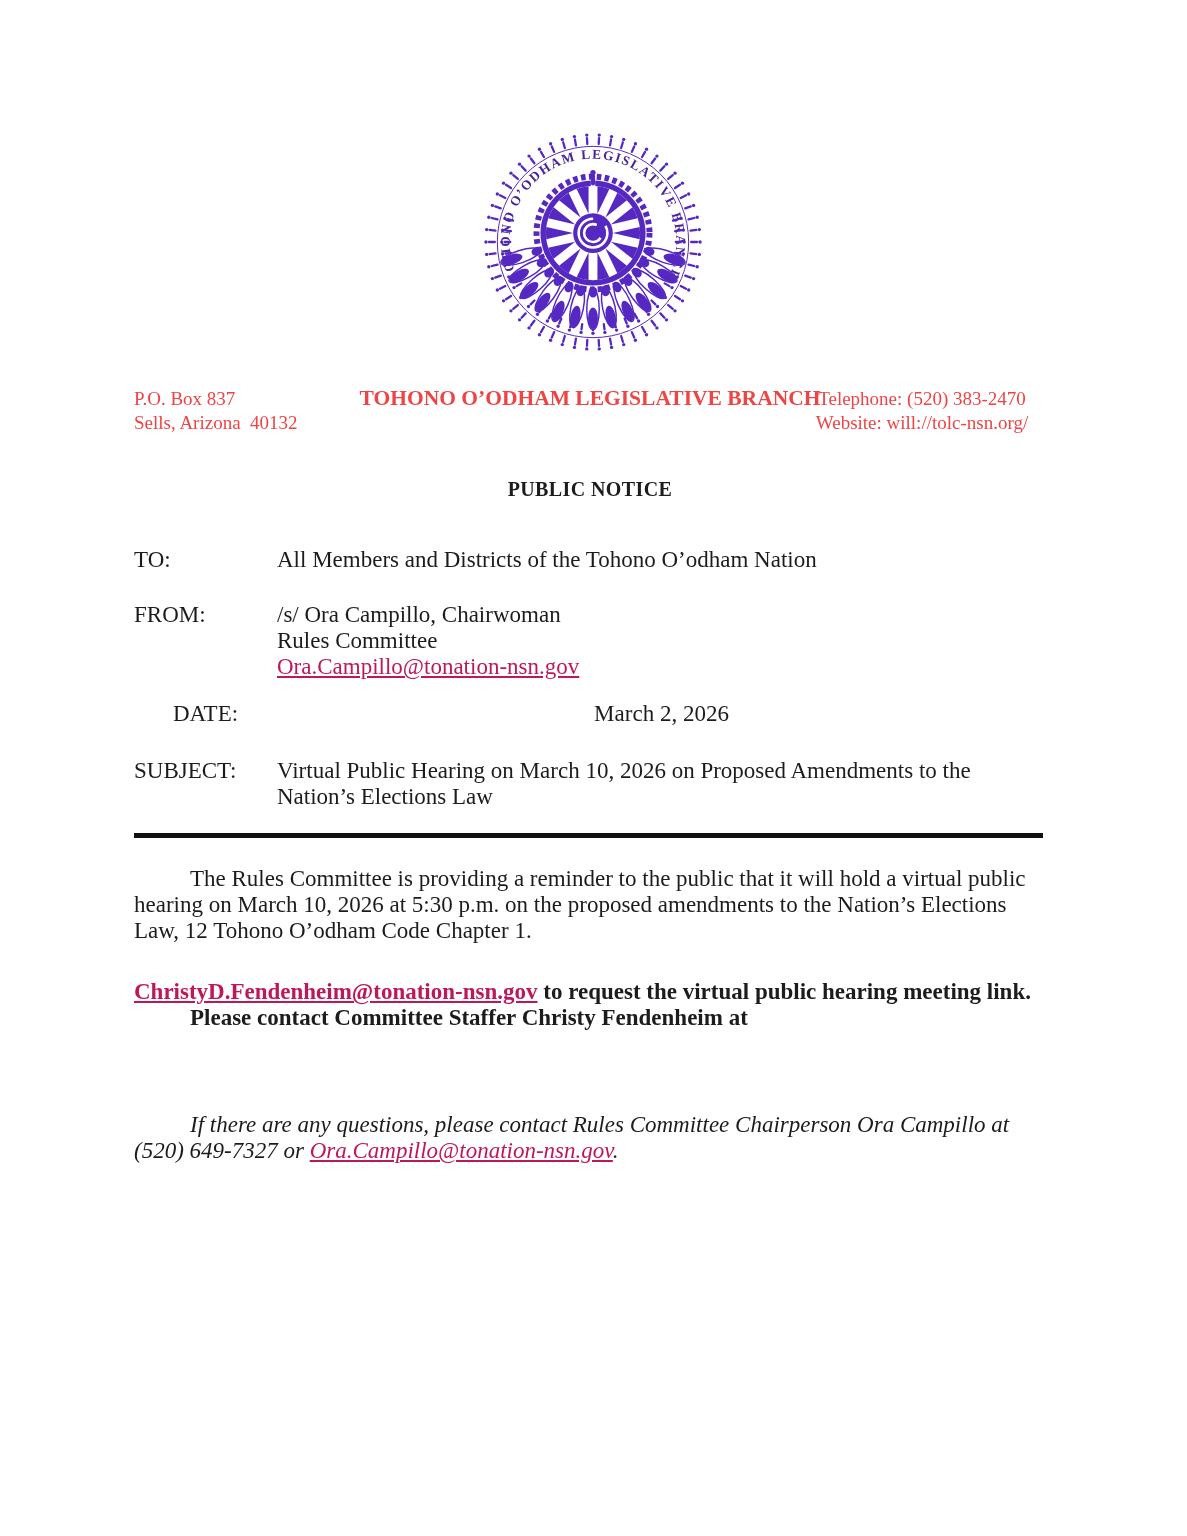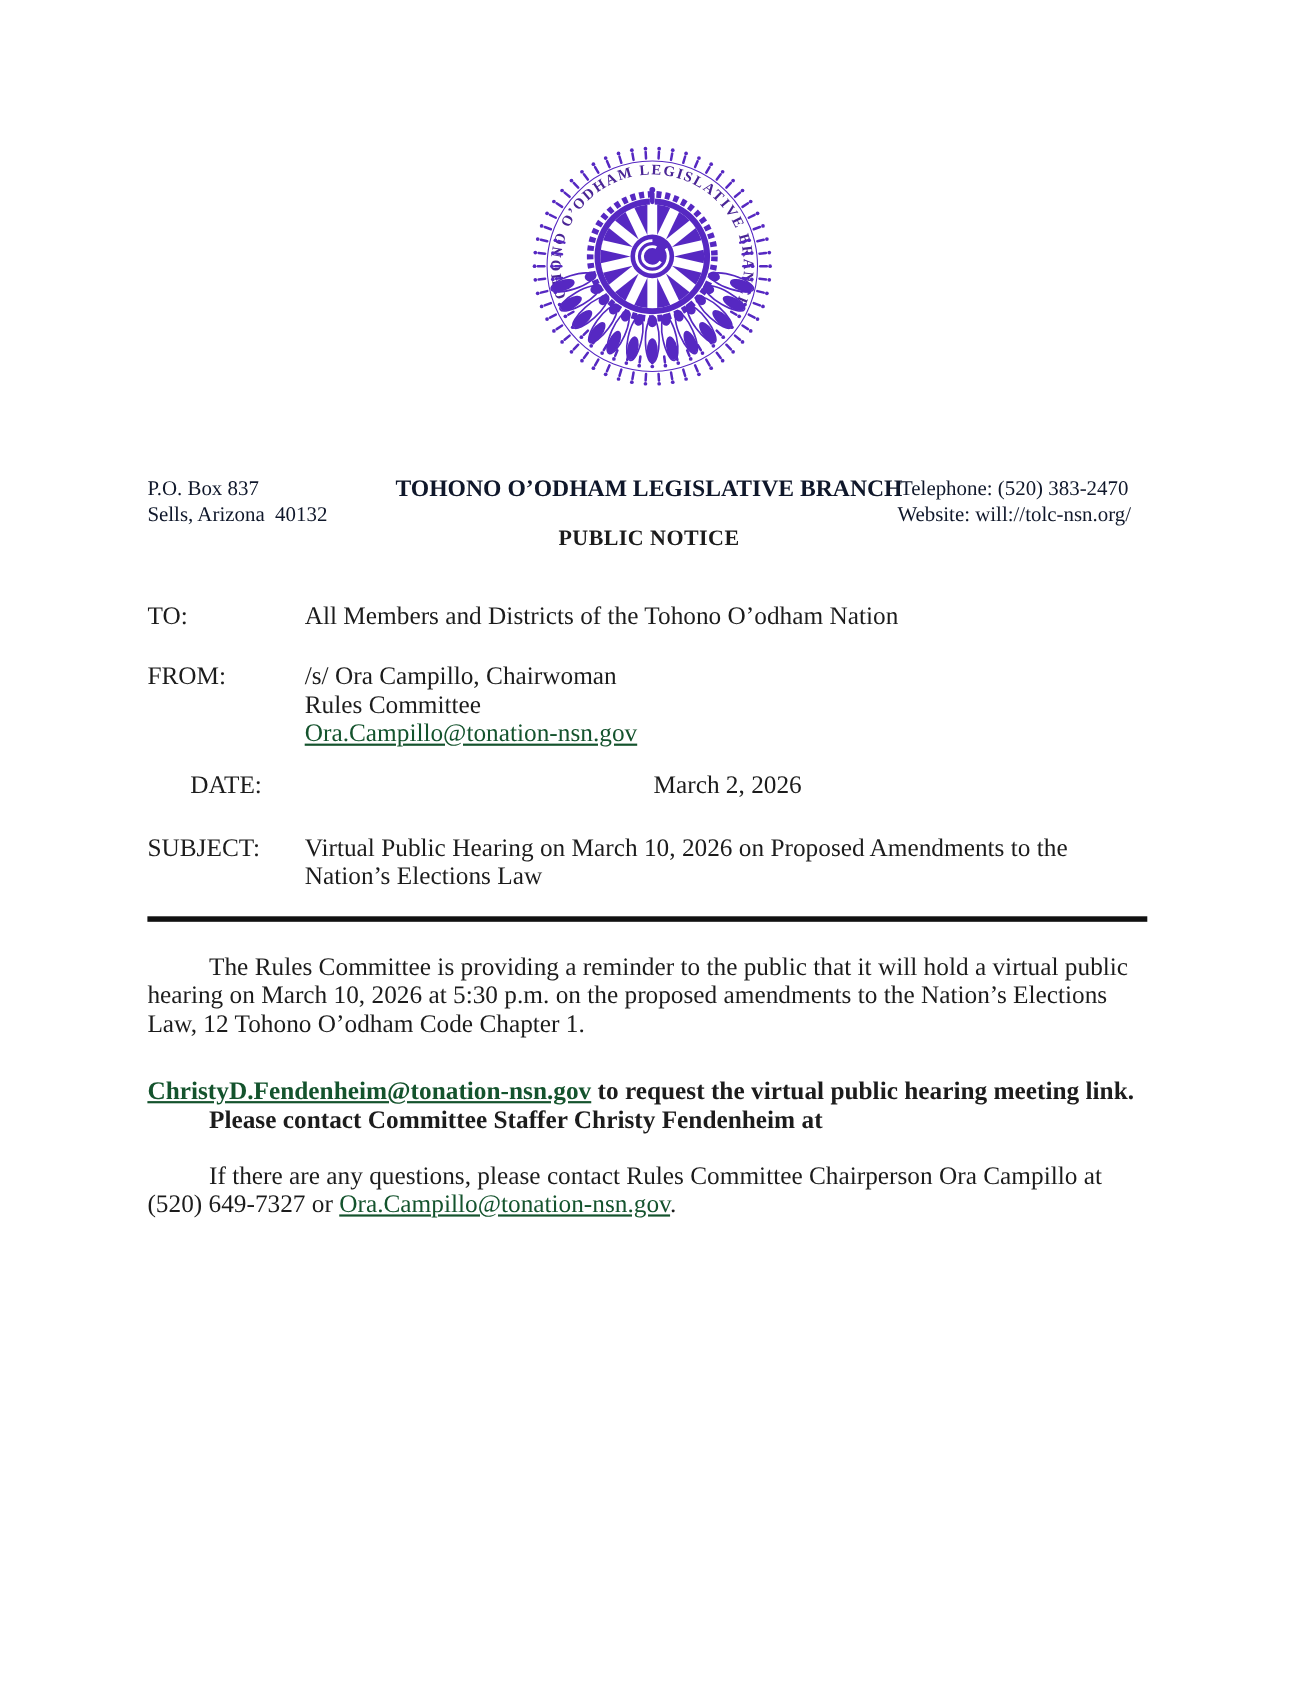--- a/index.html
+++ b/index.html
@@ -6,7 +6,7 @@
   .page{position:relative;width:1187px;height:1536px;background:#fff;overflow:hidden;
         font-family:"Liberation Serif","DejaVu Serif",serif;color:#1c1c1c;}
   .abs{position:absolute;}
-  .purple{color:#0f172a;margin-top:46px;}
+  .purple{color:#ef4444;}
   .bold{font-weight:bold;}
   .pre{white-space:pre;}
   .center{text-align:center;}

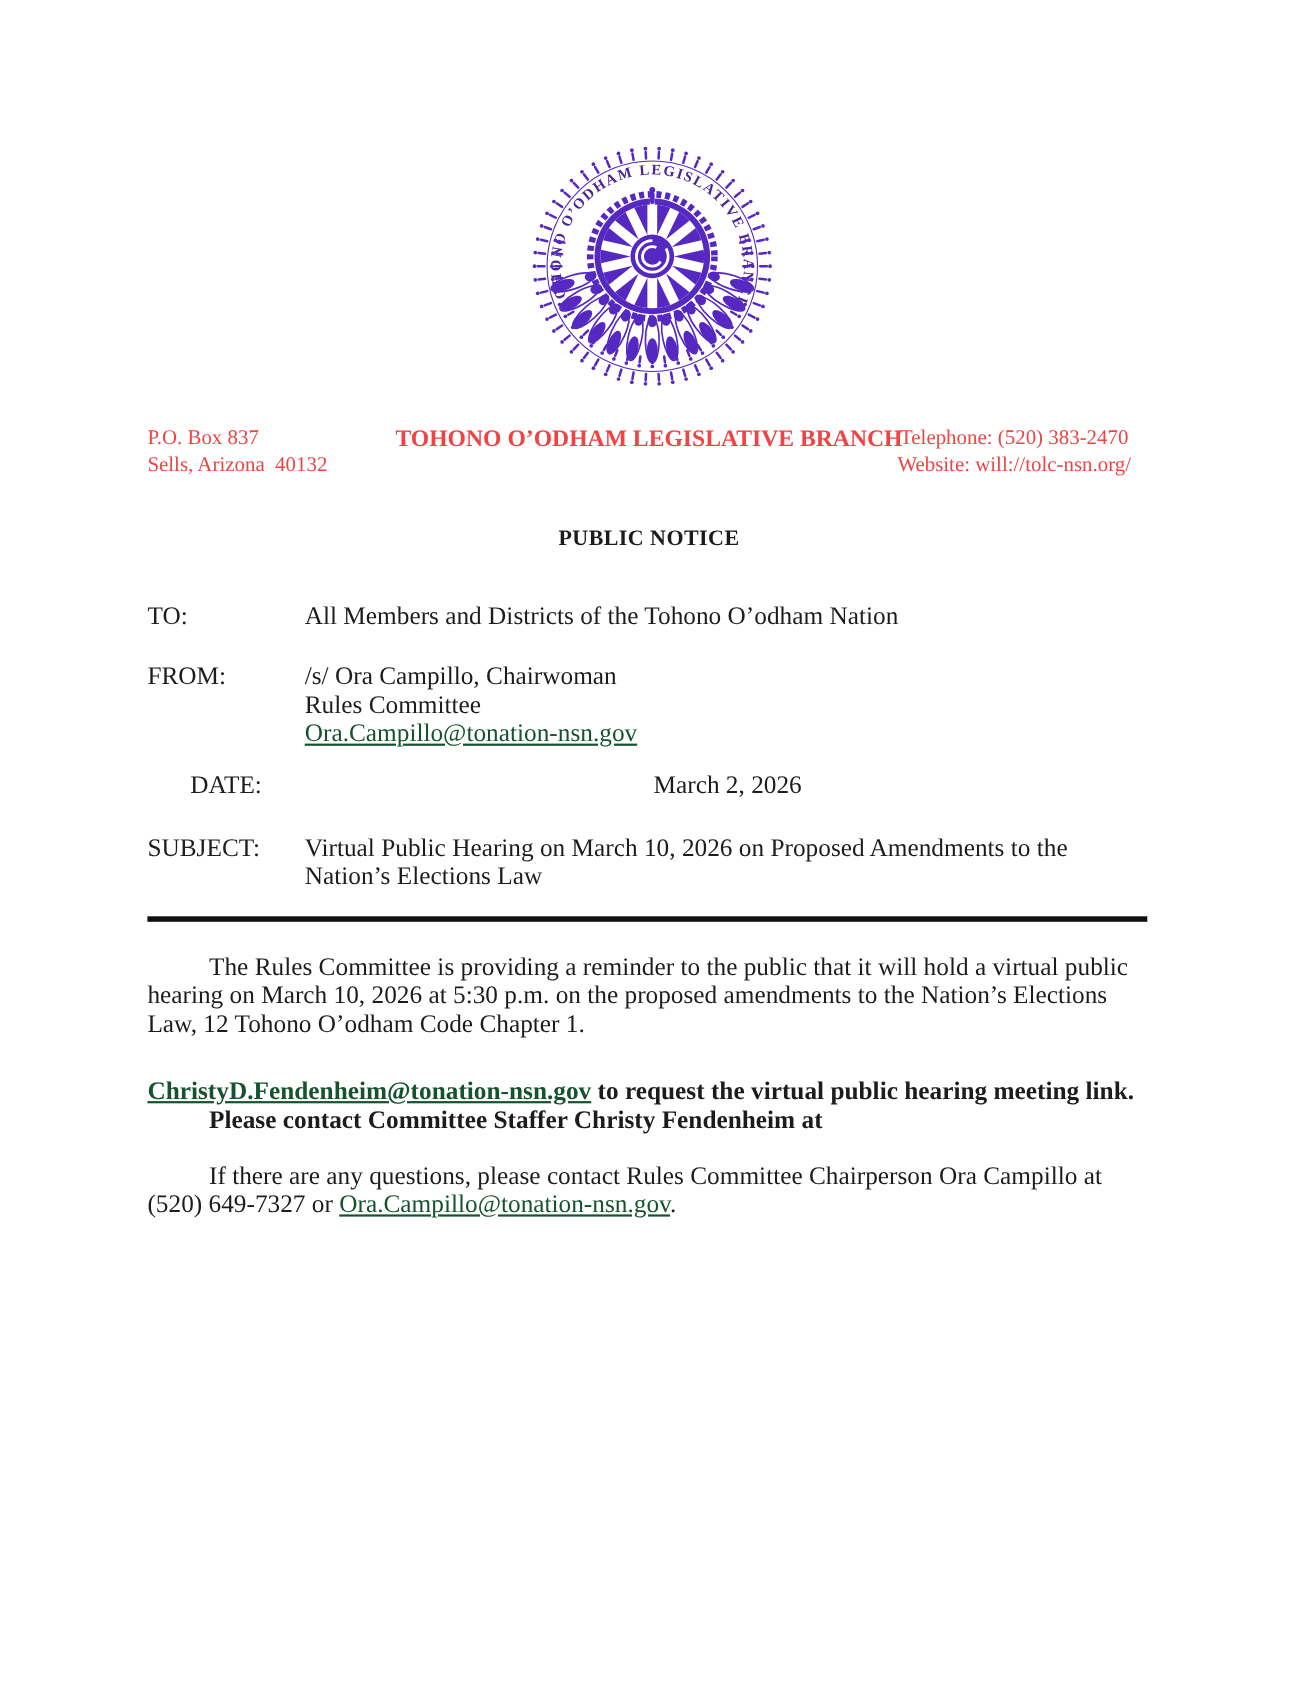--- a/index.html
+++ b/index.html
@@ -17,7 +17,7 @@
   .ind{padding-left:56px;}
   .memo-row{display:grid;grid-template-columns:143px 1fr;}
   .att-row{display:grid;grid-template-columns:128px 1fr;}
-  a.lnk{color:#14532d;text-decoration:underline;cursor:pointer;}
+  a.lnk{color:#be185d;text-decoration:underline;cursor:pointer;}
   .rule{background:#111;height:5px;}
   .seal-box{left:479px;top:128px;width:228px;height:228px;}
 </style>

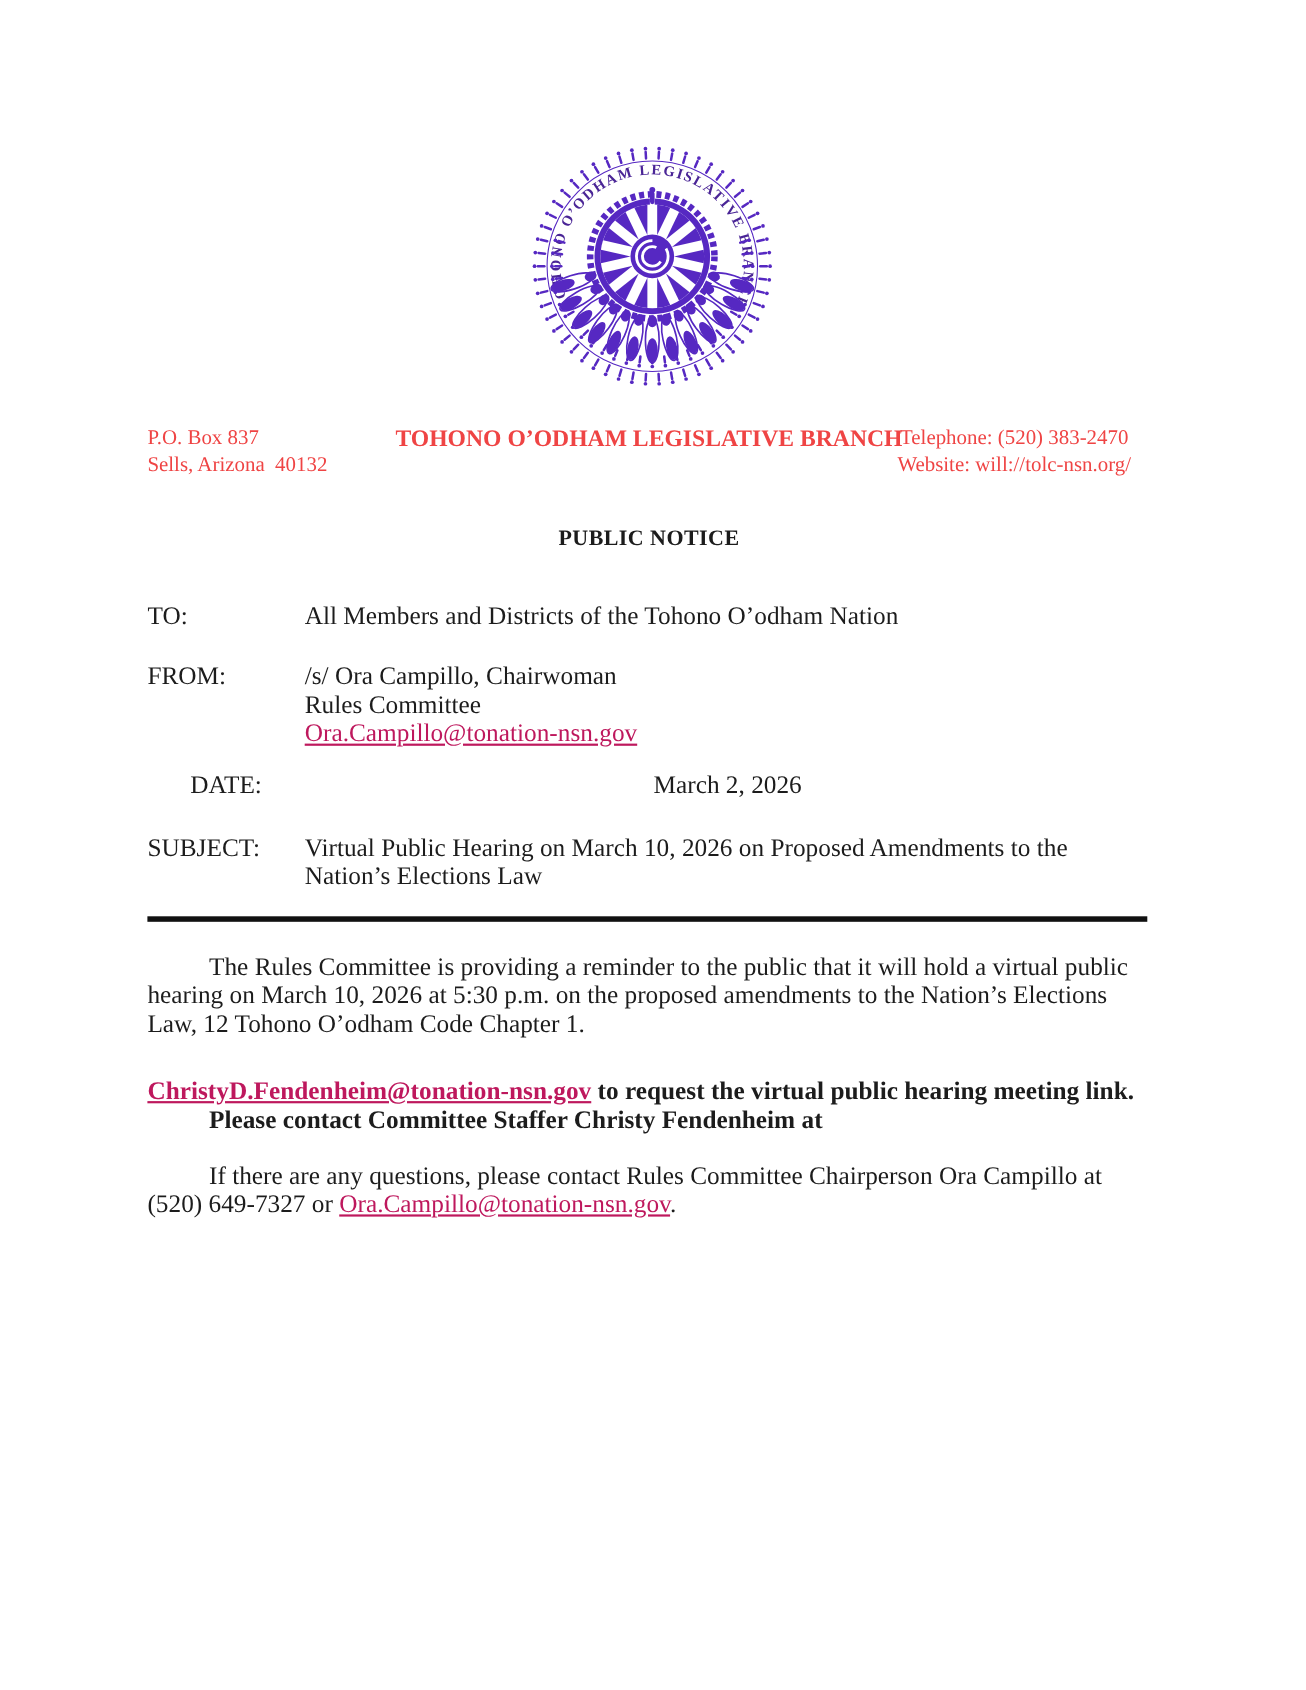--- a/index.html
+++ b/index.html
@@ -346,7 +346,7 @@
     <div class="ln ind">Please contact Committee Staffer Christy Fendenheim at</div>
   </div>
 
-  <div class="abs" style="left:134px;top:1056px;width:916px;">
+  <div class="abs" style="left:134px;top:1112px;width:916px;font-style:italic;">
     <div class="ln ind">If there are any questions, please contact Rules Committee Chairperson Ora Campillo at</div>
     <div class="ln">
       <span>(520) 649-7327 or </span><a class="lnk">Ora.Campillo@tonation-nsn.gov</a><span>.</span>

